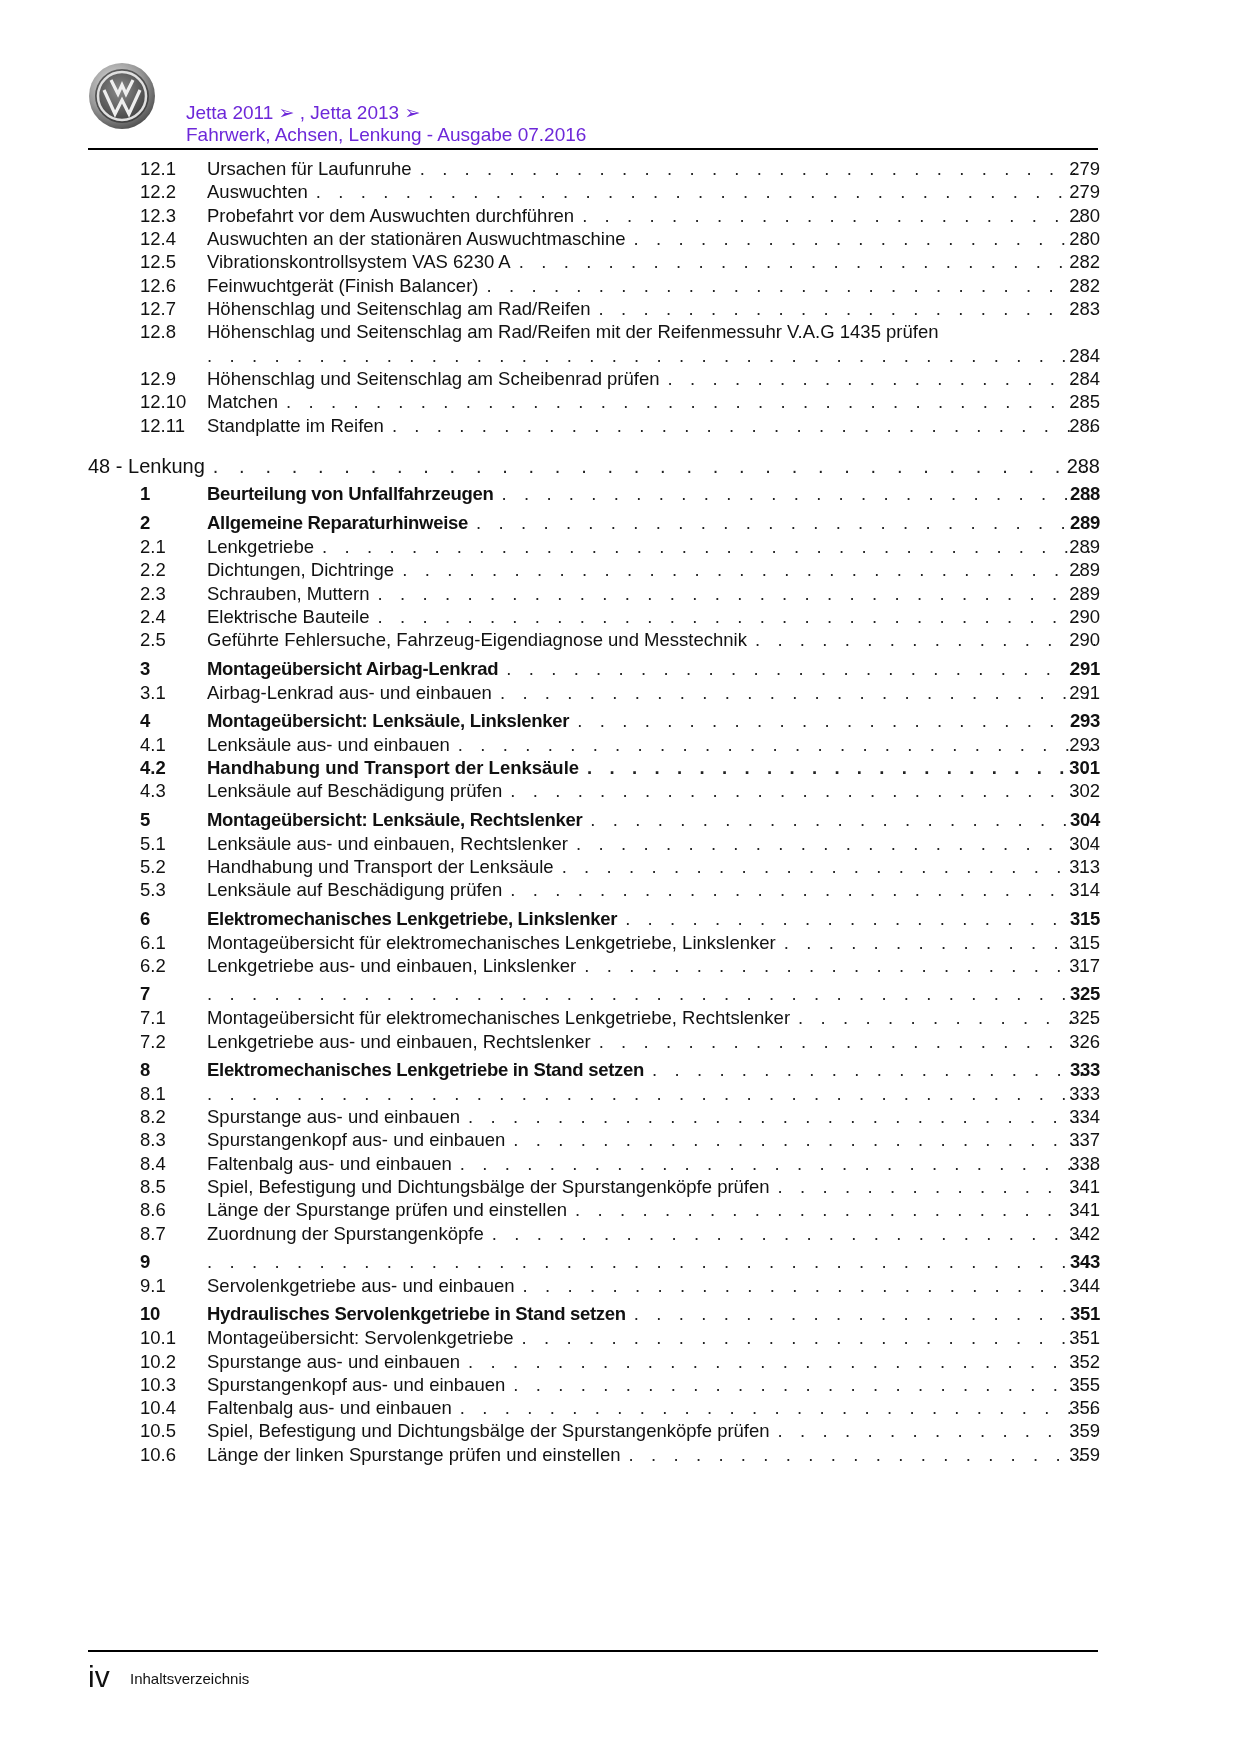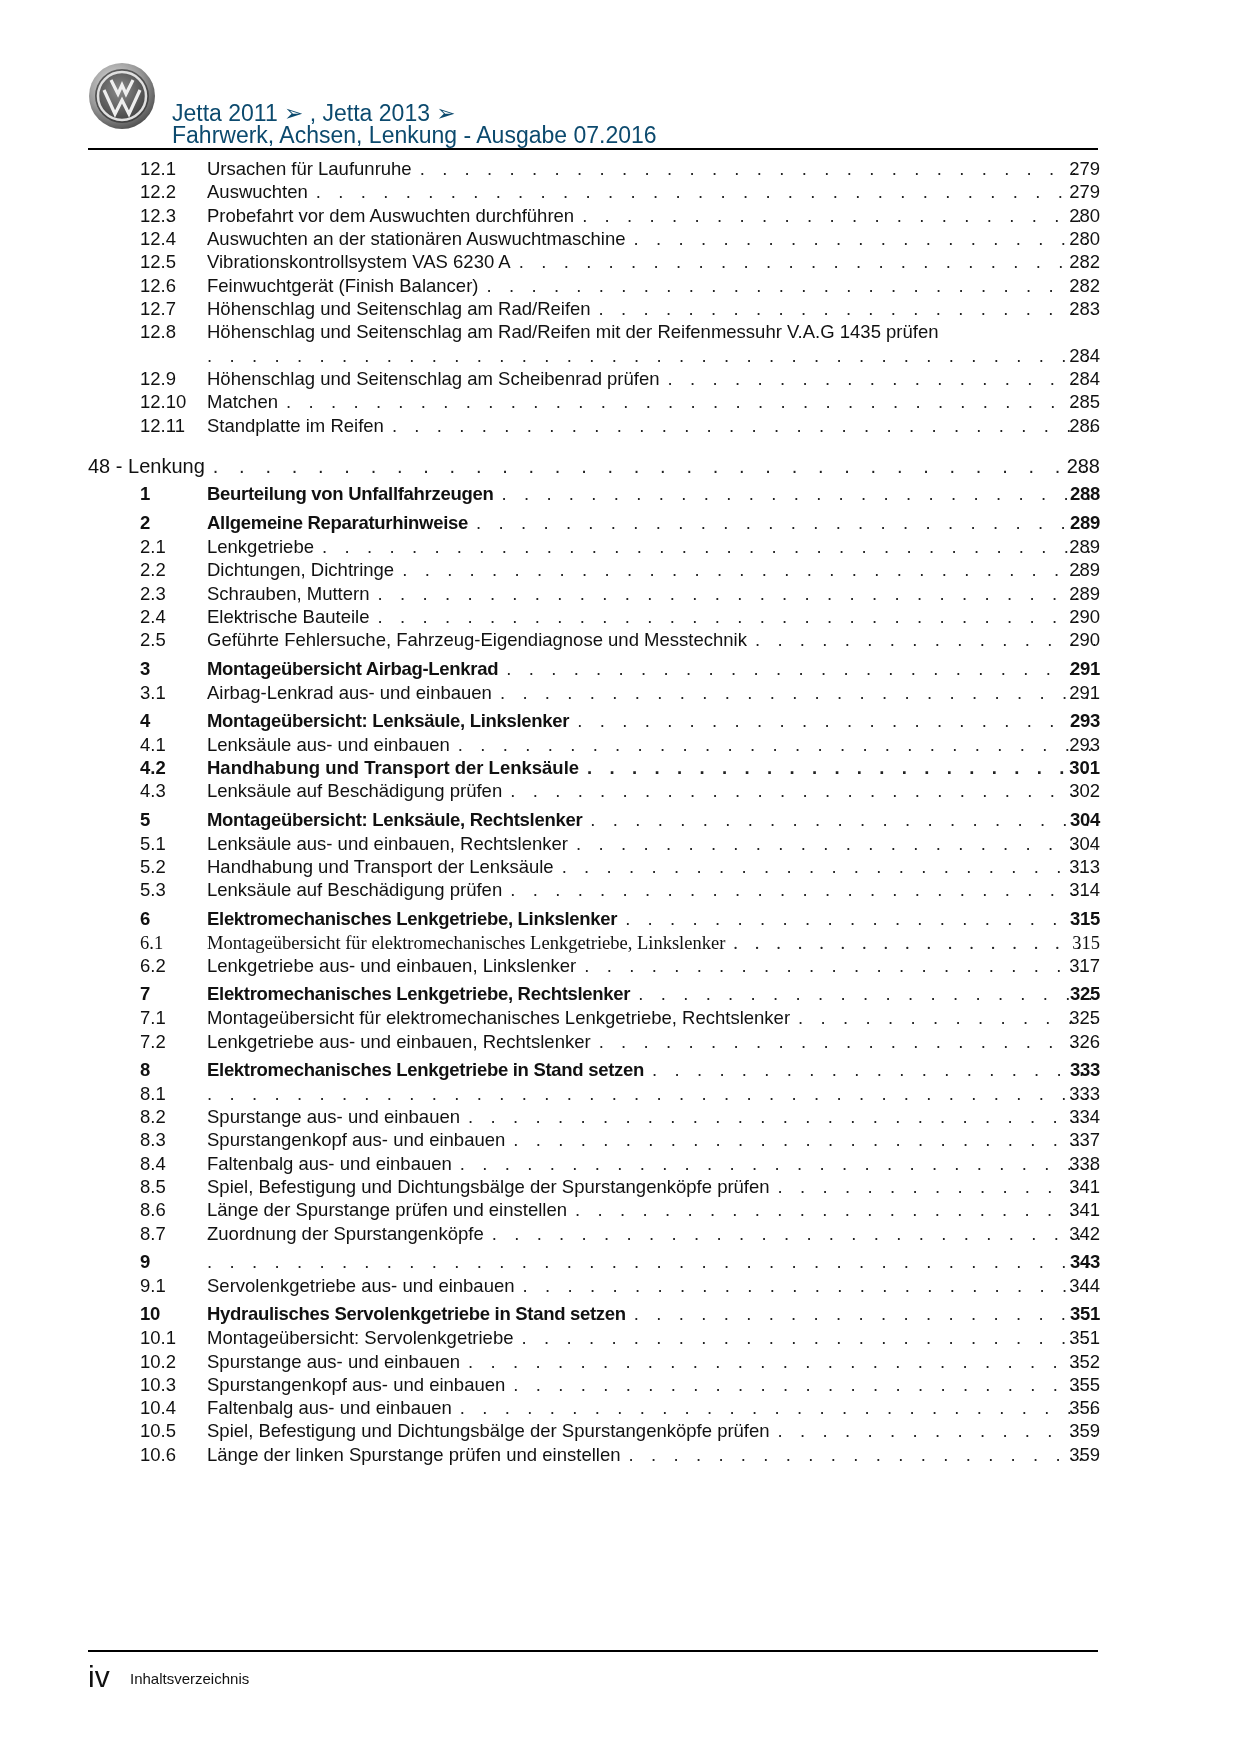--- a/index.html
+++ b/index.html
@@ -8,7 +8,7 @@
 
     .header { position: absolute; left: 88px; top: 62px; width: 1010px; height: 88px; }
     .logo { position: absolute; left: 0; top: 0; width: 68px; height: 68px; }
-    .header-text { position: absolute; left: 84px; top: 40px; font-size: 23px; line-height: 22px; color: #0c4a6e; }
+    .header-text { position: absolute; left: 98px; top: 40px; font-size: 19px; line-height: 22px; color: #6d28d9; }
     .header-rule { position: absolute; left: 0; top: 86px; width: 1010px; height: 2px; background: #000; }
 
     .toc { position: absolute; left: 0; top: 0; width: 1240px; }

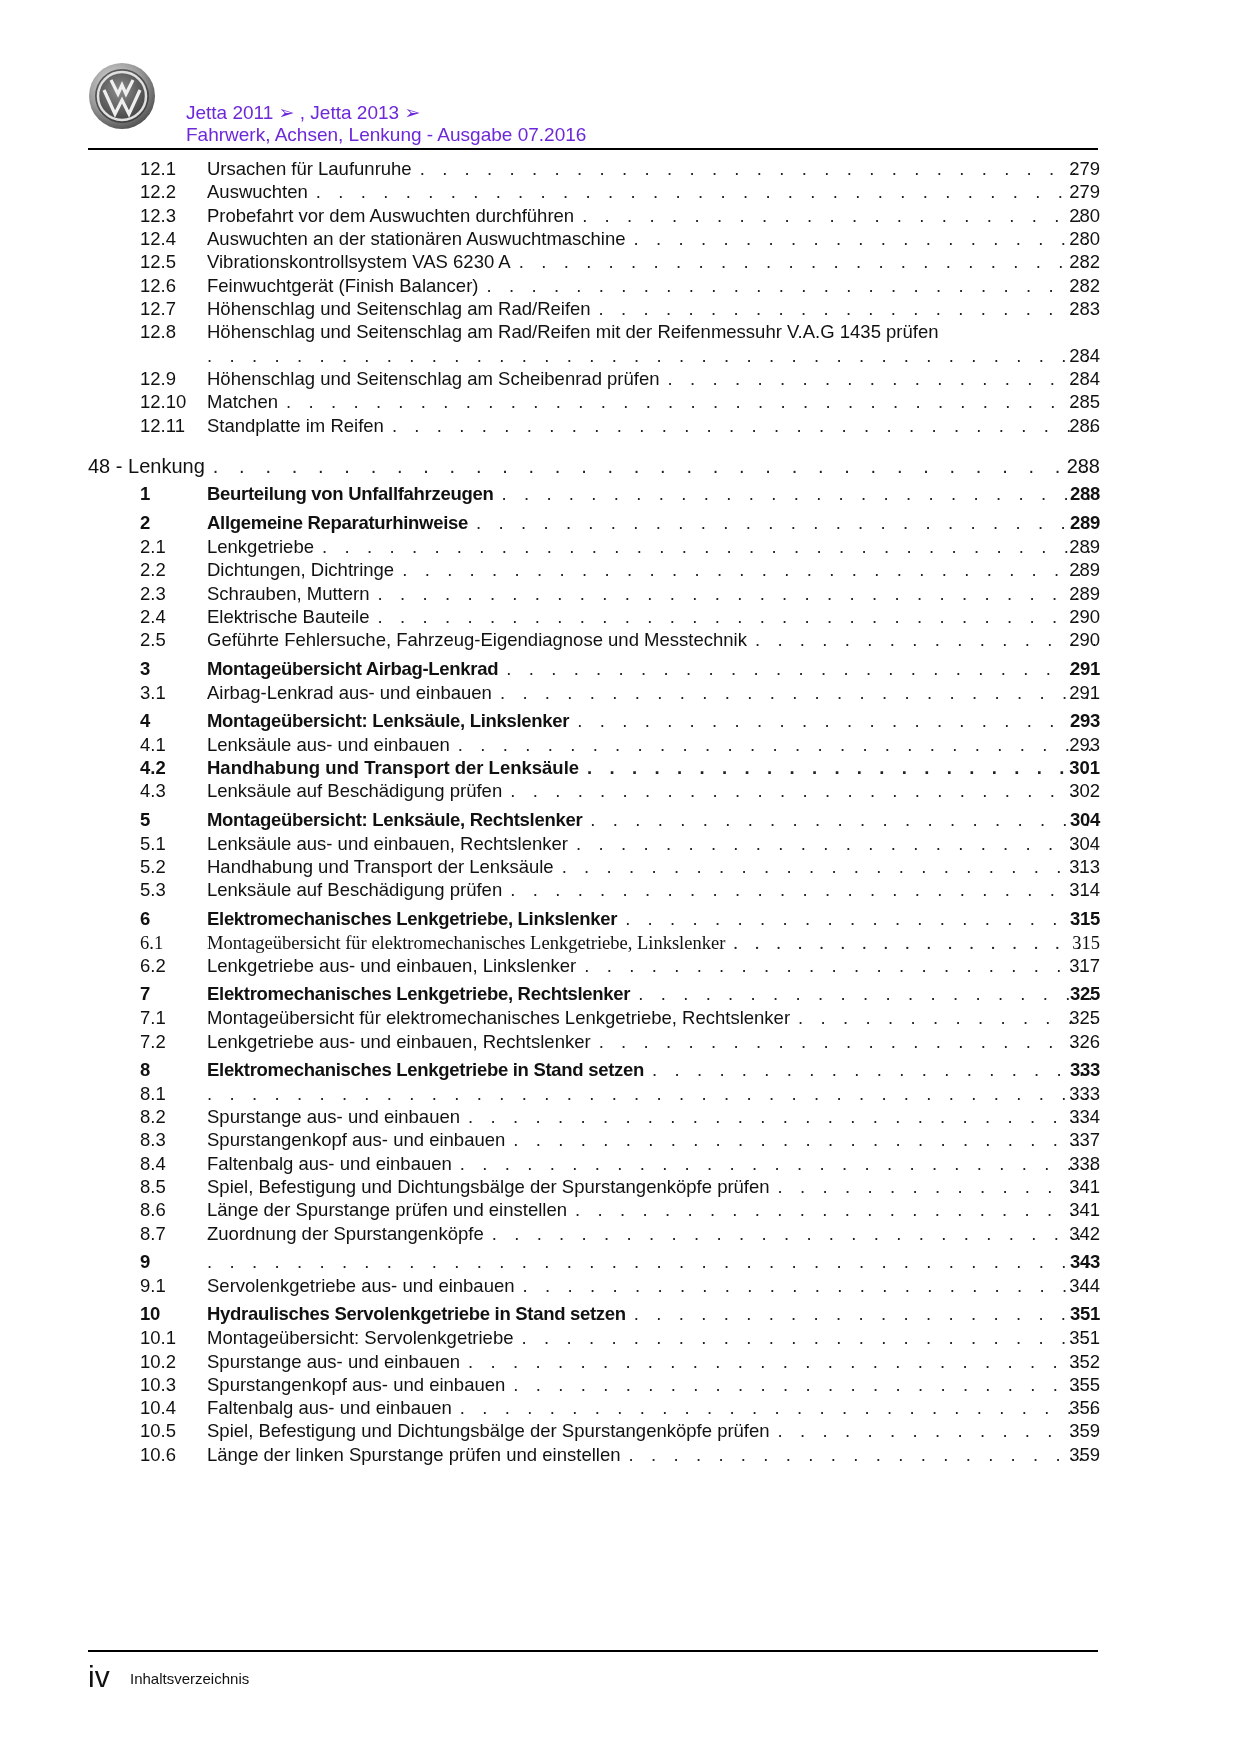--- a/index.html
+++ b/index.html
@@ -305,7 +305,7 @@
       </div>
       <span class="page">315</span>
     </div>
-    <div class="row" style="top: 930.6px; font-family: Liberation Serif, serif;">
+    <div class="row" style="top: 930.6px;">
       <span class="num">6.1</span>
       <div class="title-wrap">
         <span class="title">Montageübersicht für elektromechanisches Lenkgetriebe, Linkslenker</span>

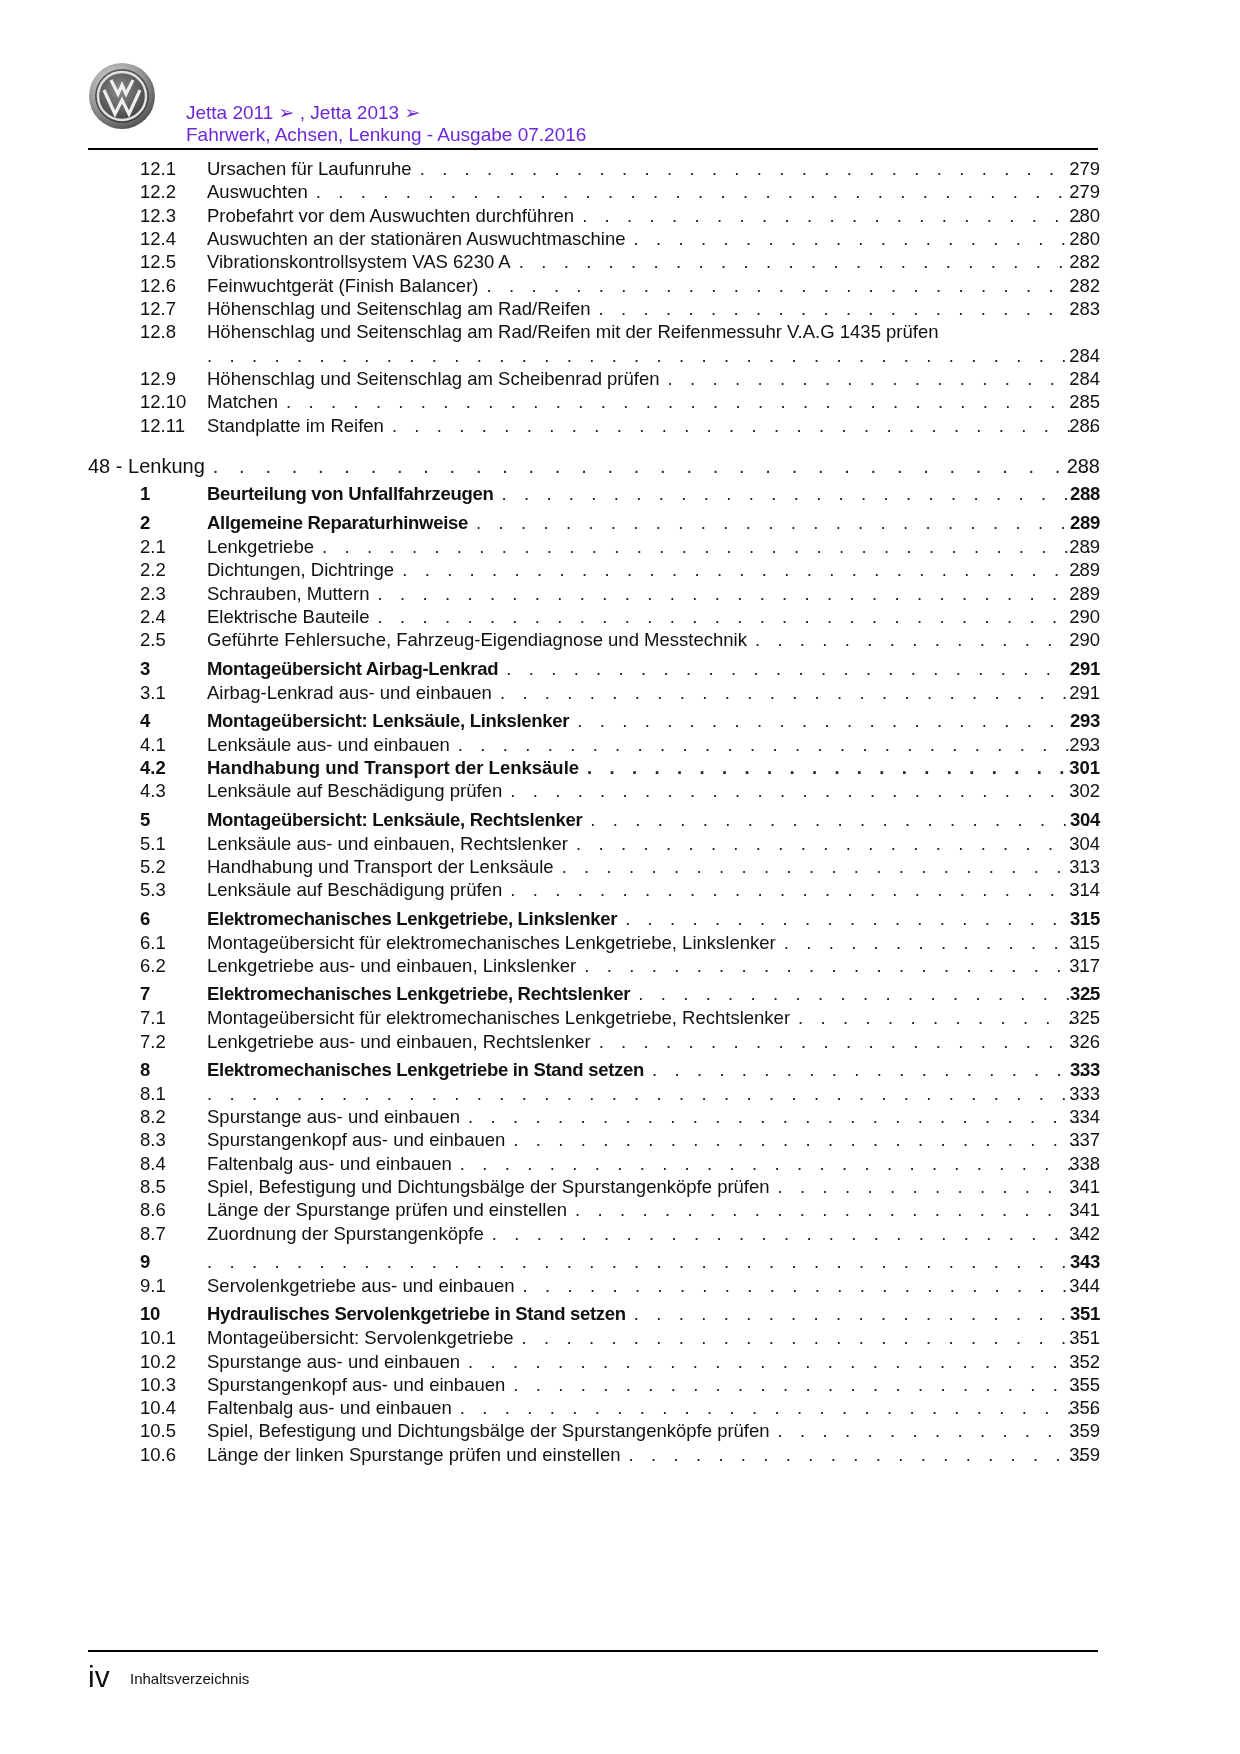--- a/index.html
+++ b/index.html
@@ -324,7 +324,6 @@
     <div class="row bold" style="top: 982.2px;">
       <span class="num">7</span>
       <div class="title-wrap">
-        <span class="title">Elektromechanisches Lenkgetriebe, Rechtslenker</span>
         <span class="leader">. . . . . . . . . . . . . . . . . . . . . . . . . . . . . . . . . . . . . . . . . . . . . . . . . . . . . . . . . . . . . . . . . . . . . . . . . . . . . . . . . . . . . . . . . . . . . . . . . . . . . . . . . . . . .</span>
       </div>
       <span class="page">325</span>

